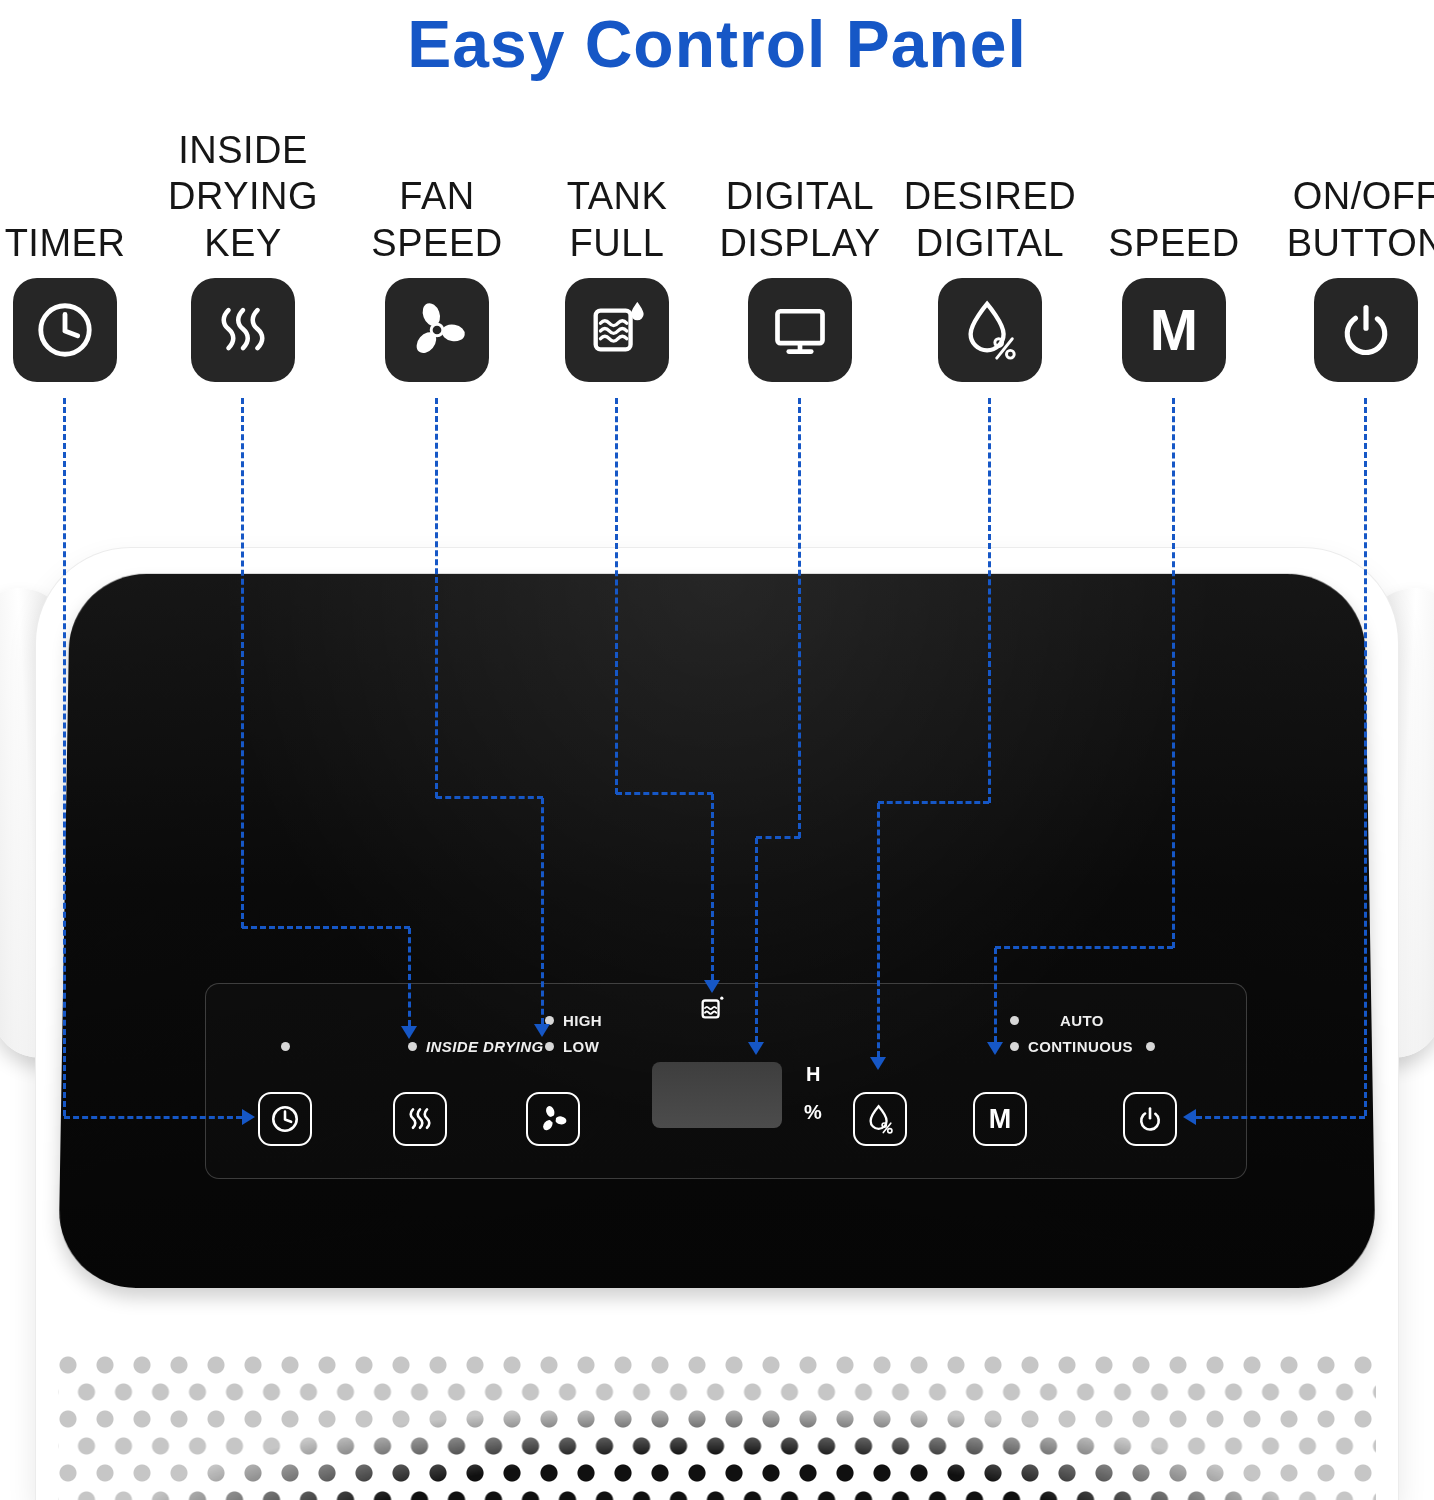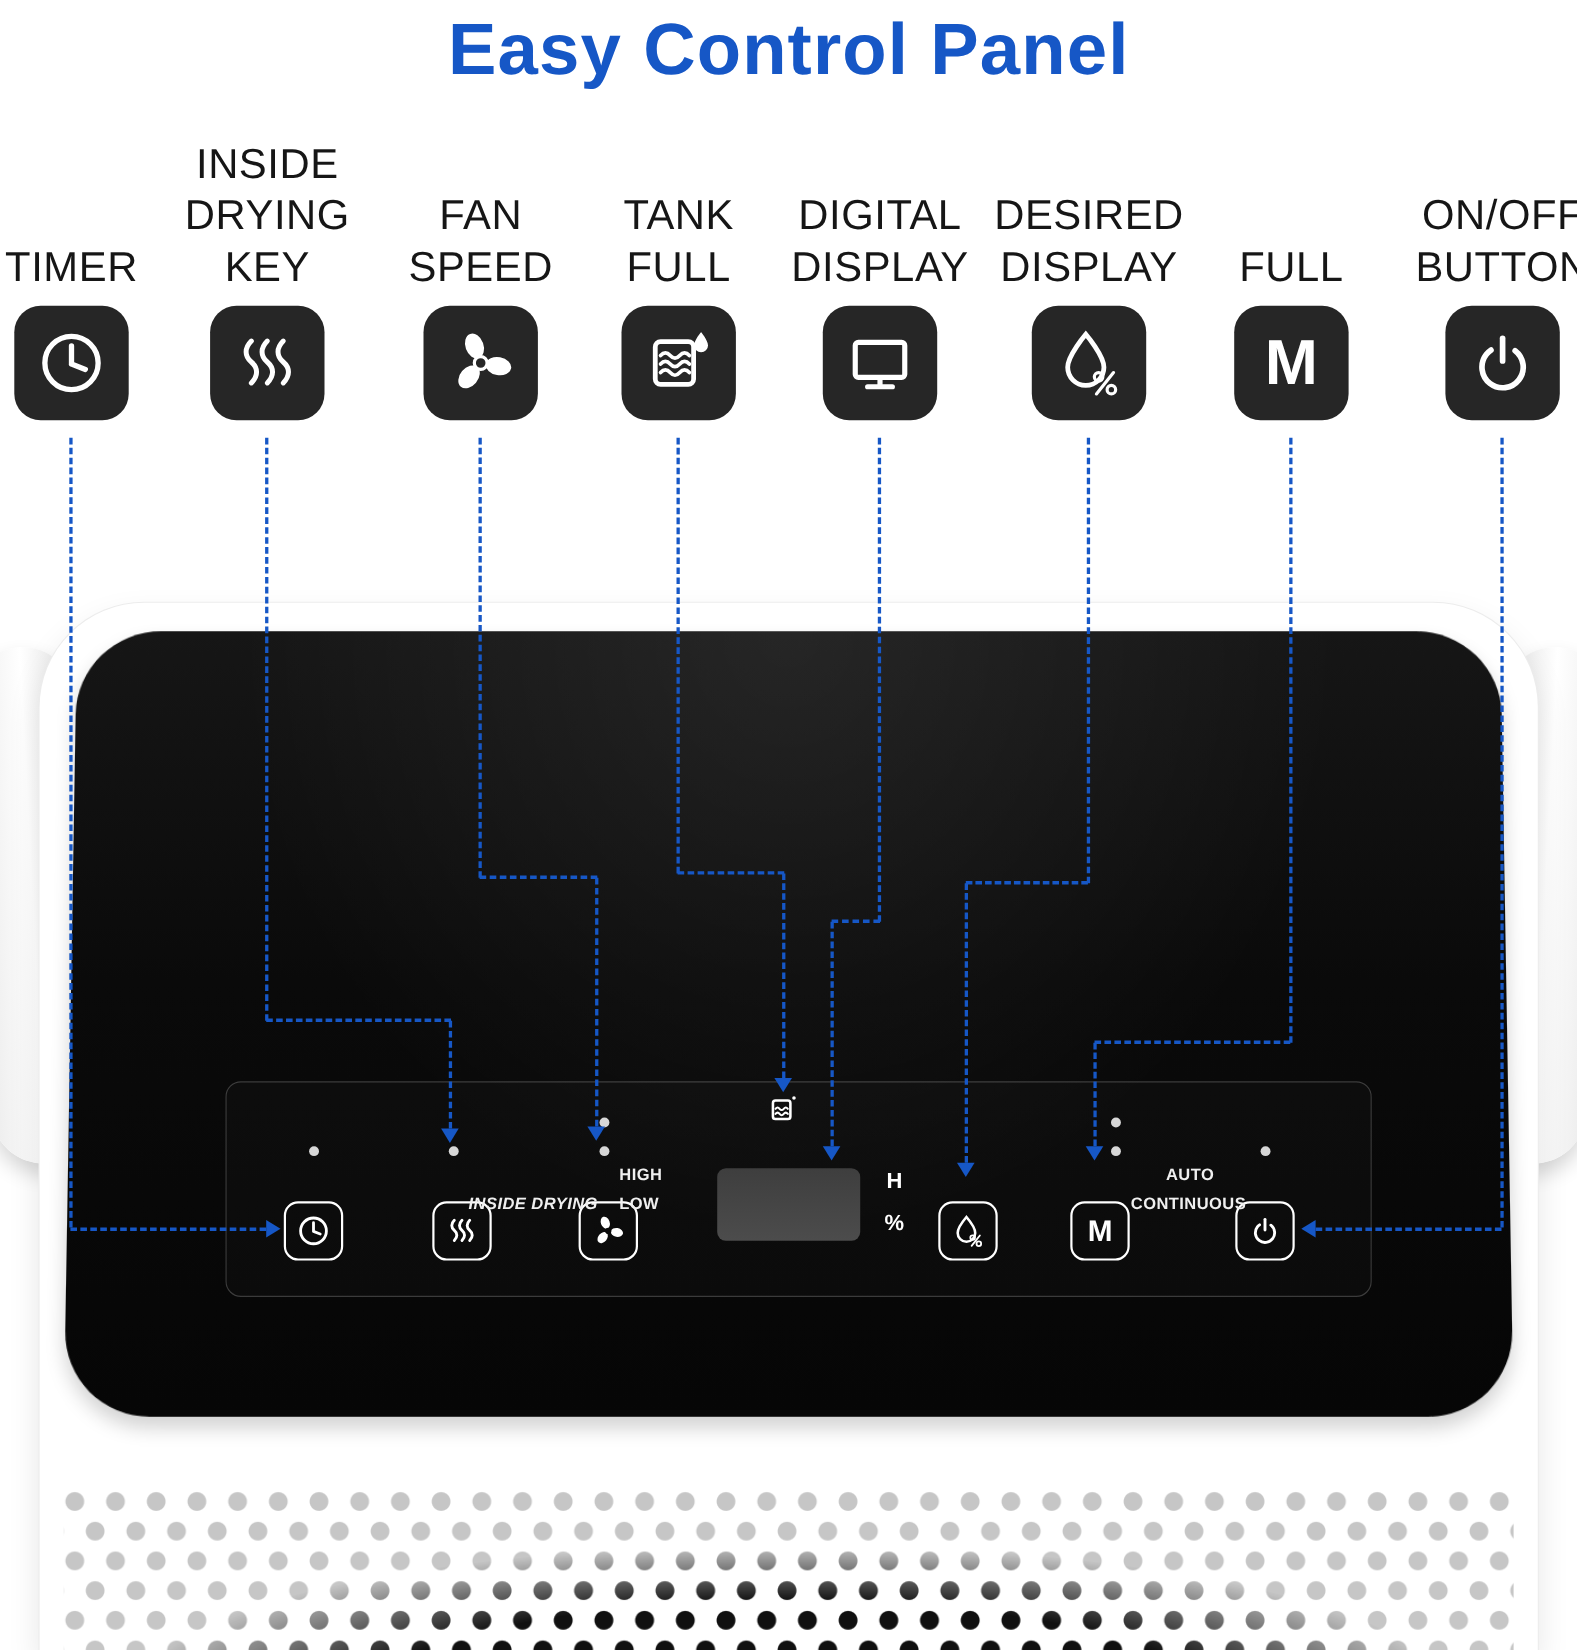--- a/index.html
+++ b/index.html
@@ -177,7 +177,7 @@
   </div>
 
   <div class="feature" style="left:895px;">
-    <div class="feature-label">DESIRED DISPLAY</div>
+    <div class="feature-label">DESIRED DIGITAL</div>
     <div class="tile">
       <svg width="62" height="62" viewBox="0 0 64 64" fill="none" stroke="#fff">
         <path d="M29 5 C29 5 12 25 12 36 a17 17 0 0 0 34 0 C46 25 29 5 29 5 Z" stroke-width="4.5"></path>

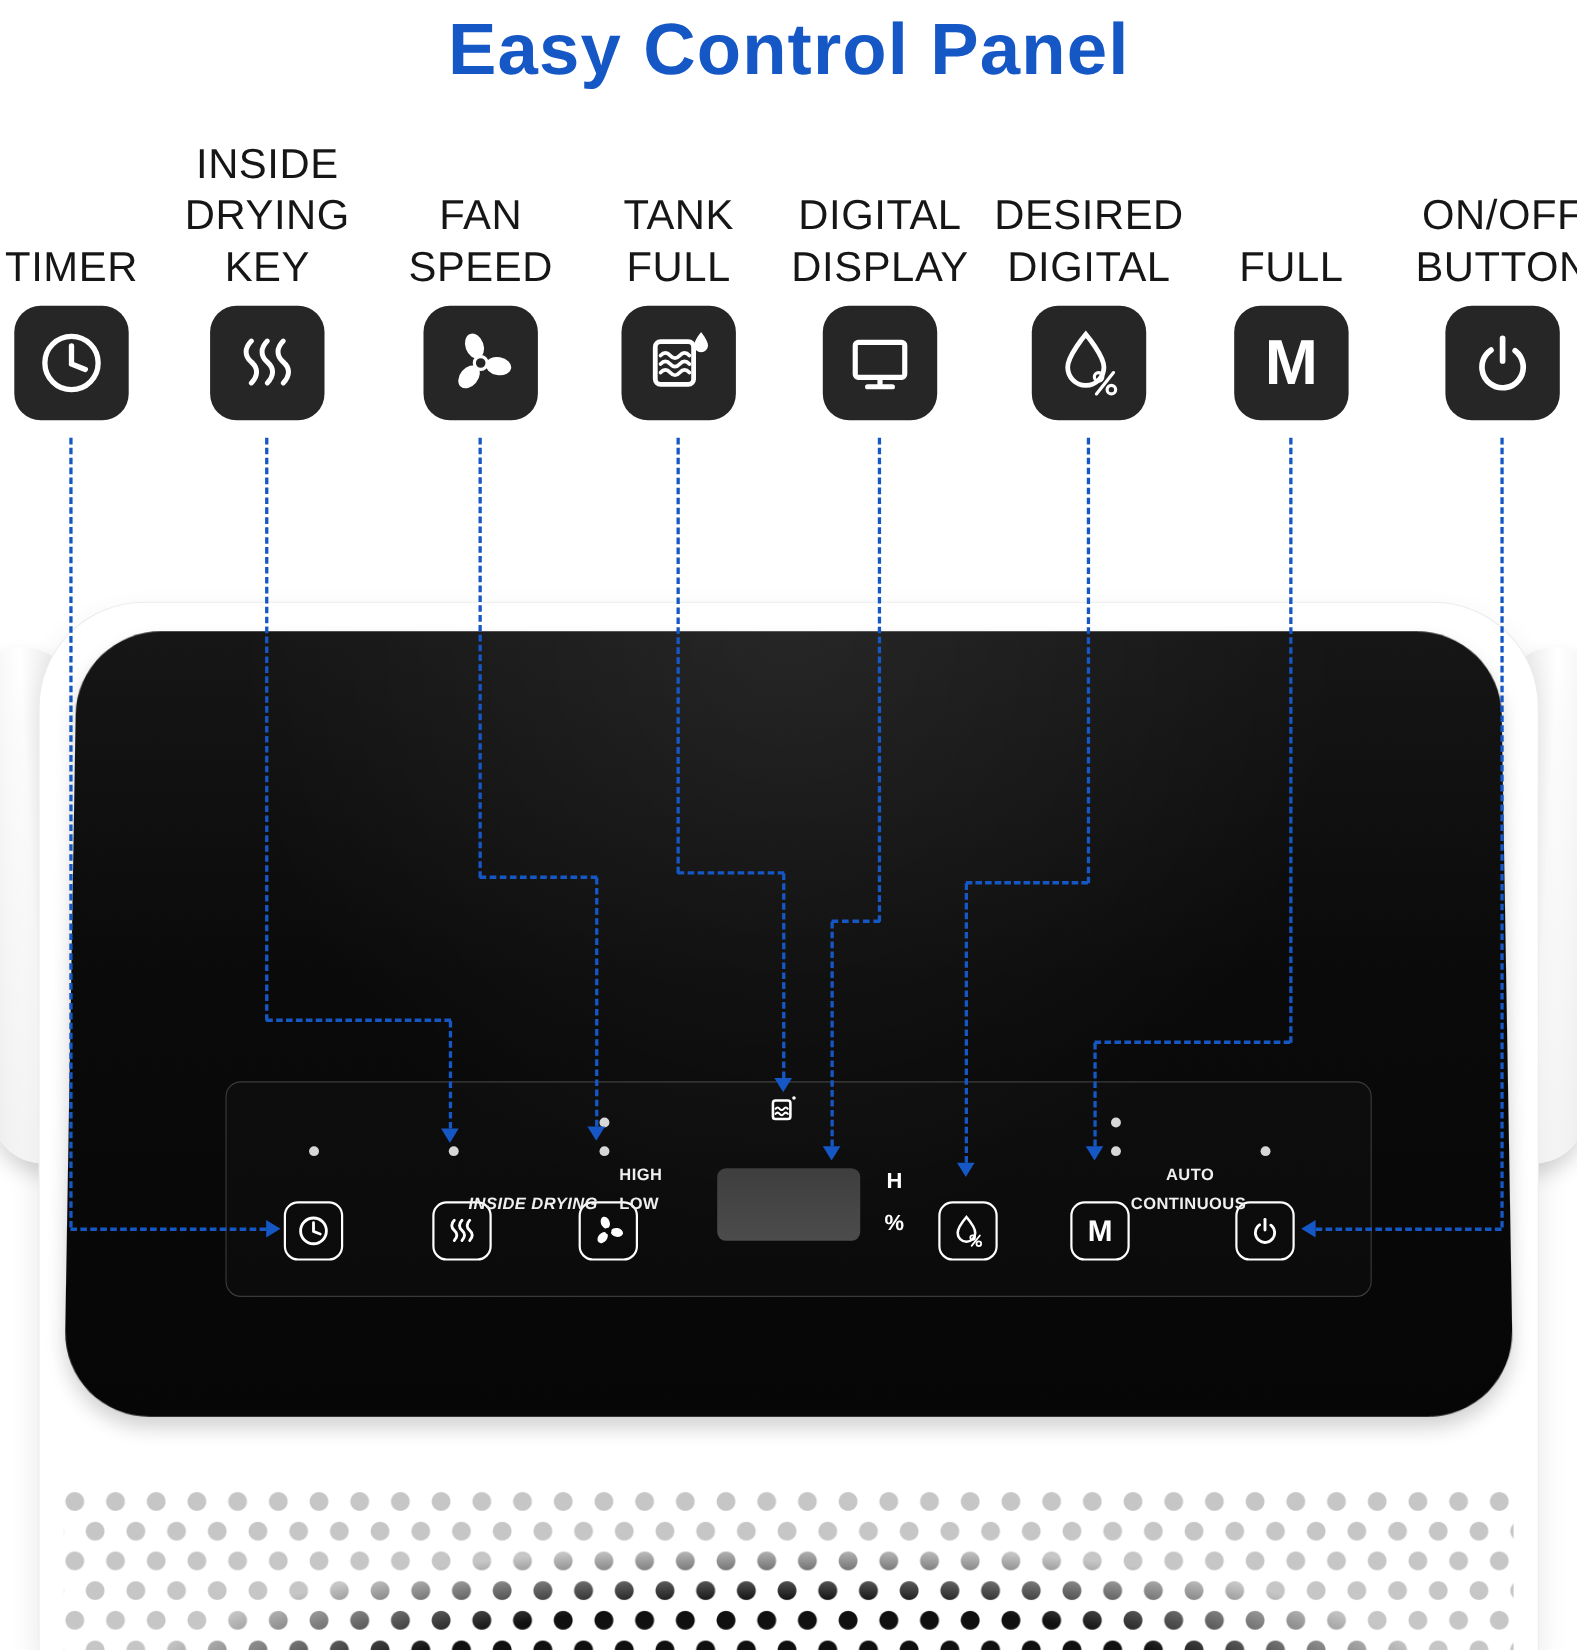--- a/index.html
+++ b/index.html
@@ -189,7 +189,7 @@
   </div>
 
   <div class="feature" style="left:1079px;">
-    <div class="feature-label">FULL</div>
+    <div class="feature-label">SPEED</div>
     <div class="tile">
       <span class="m-letter">M</span>
     </div>

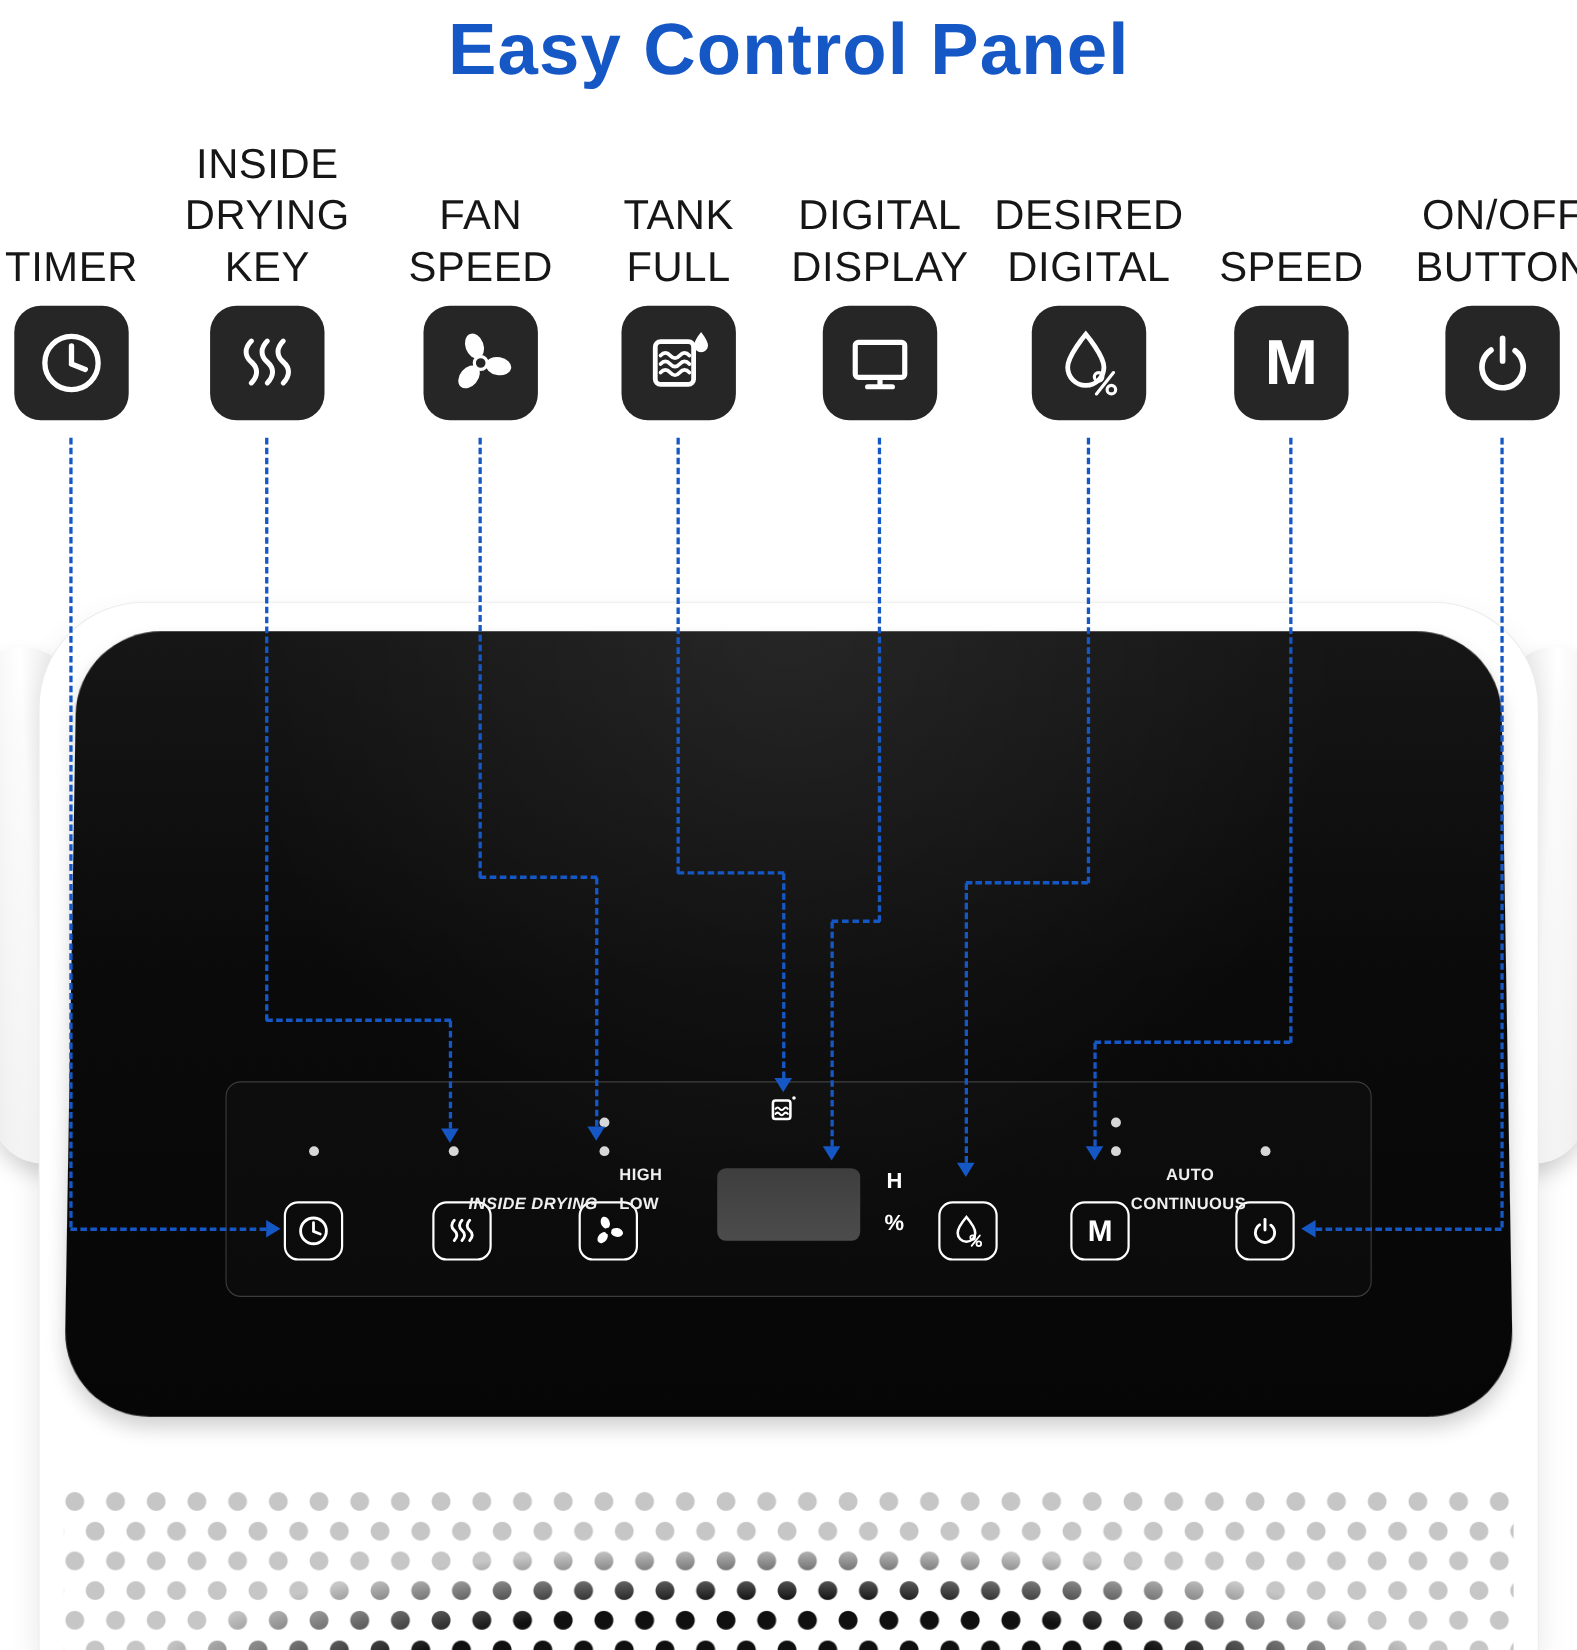--- a/index.html
+++ b/index.html
@@ -103,7 +103,7 @@
   }
   .panel-text{
     position:absolute;color:#efefef;font-size:15px;font-weight:700;
-    letter-spacing:.4px;z-index:22;white-space:nowrap;margin-top:48px;
+    letter-spacing:.4px;z-index:22;white-space:nowrap;
   }
   .panel-unit{position:absolute;color:#fff;font-size:20px;font-weight:700;z-index:22;}
   .led{position:absolute;width:9px;height:9px;border-radius:50%;background:#d7d7d7;z-index:22;}

